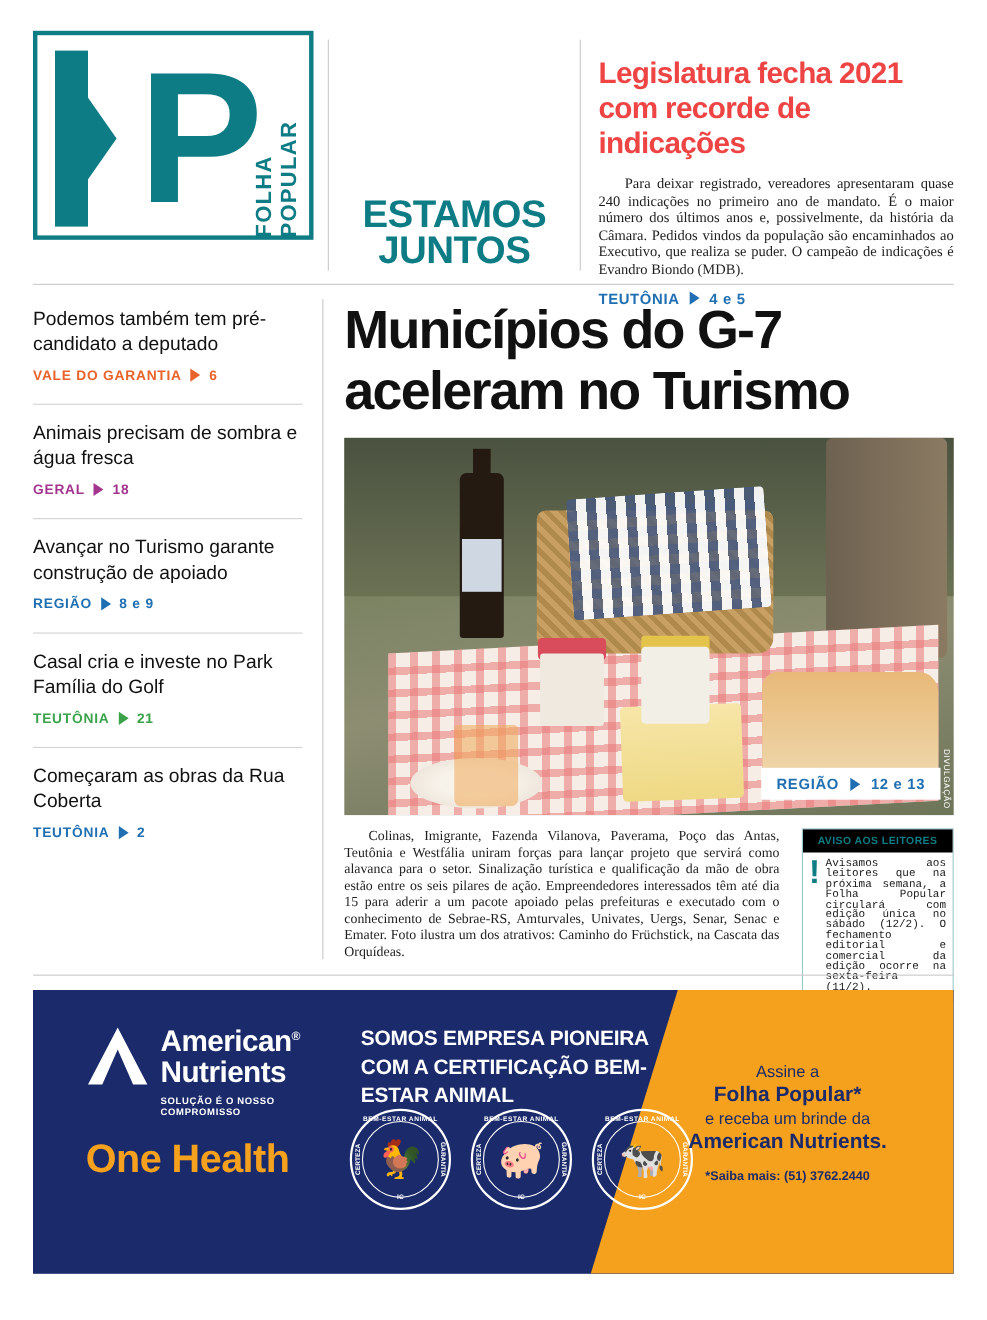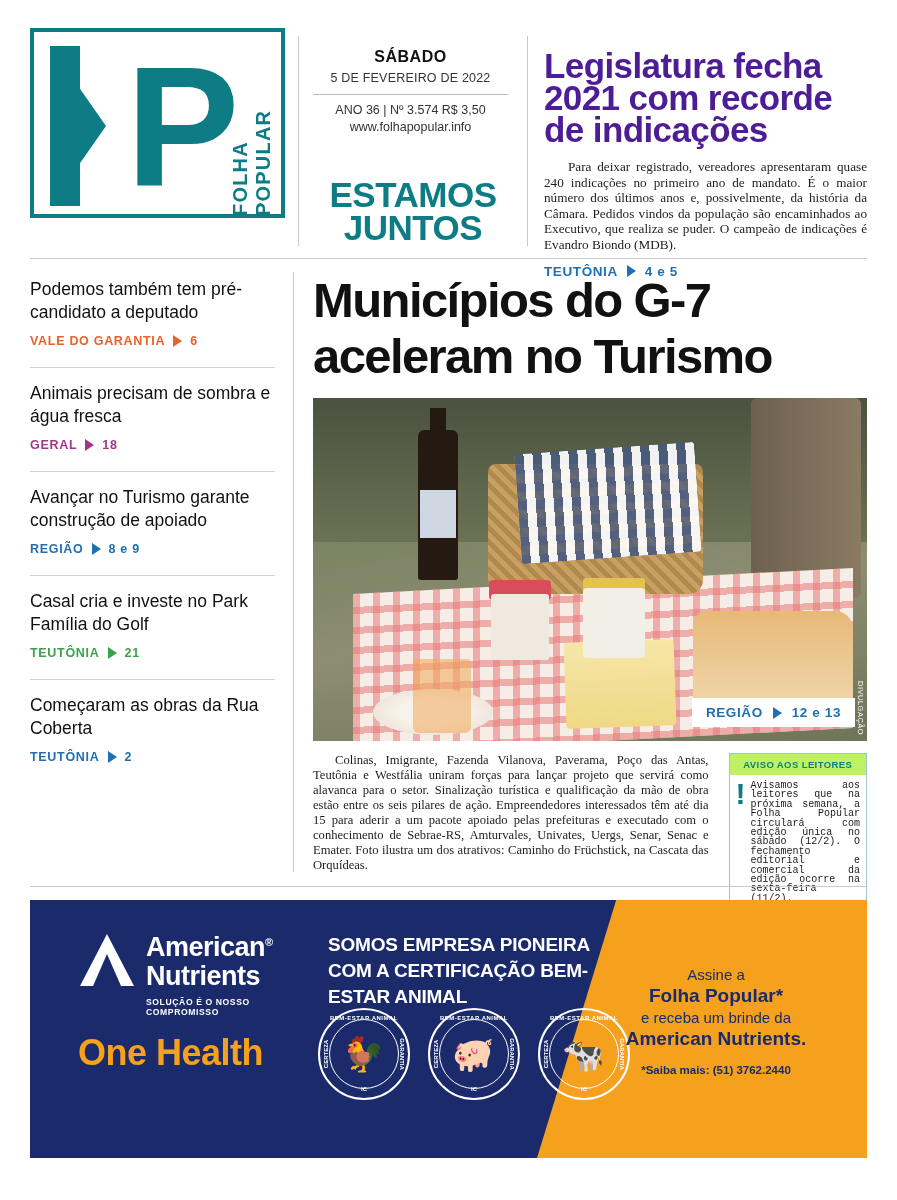--- a/index.html
+++ b/index.html
@@ -219,13 +219,6 @@
 
     <div class="vline-1"></div>
 
-    <div class="info-col">
-      <div class="info-day">SÁBADO</div>
-      <div class="info-date">5 DE FEVEREIRO DE 2022</div>
-      <div class="info-hr"></div>
-      <div class="info-line">ANO 36 | Nº 3.574 R$ 3,50</div>
-      <div class="info-line">www.folhapopular.info</div>
-    </div>
 
     <div class="estamos">
       <div class="l1">ESTAMOS</div>

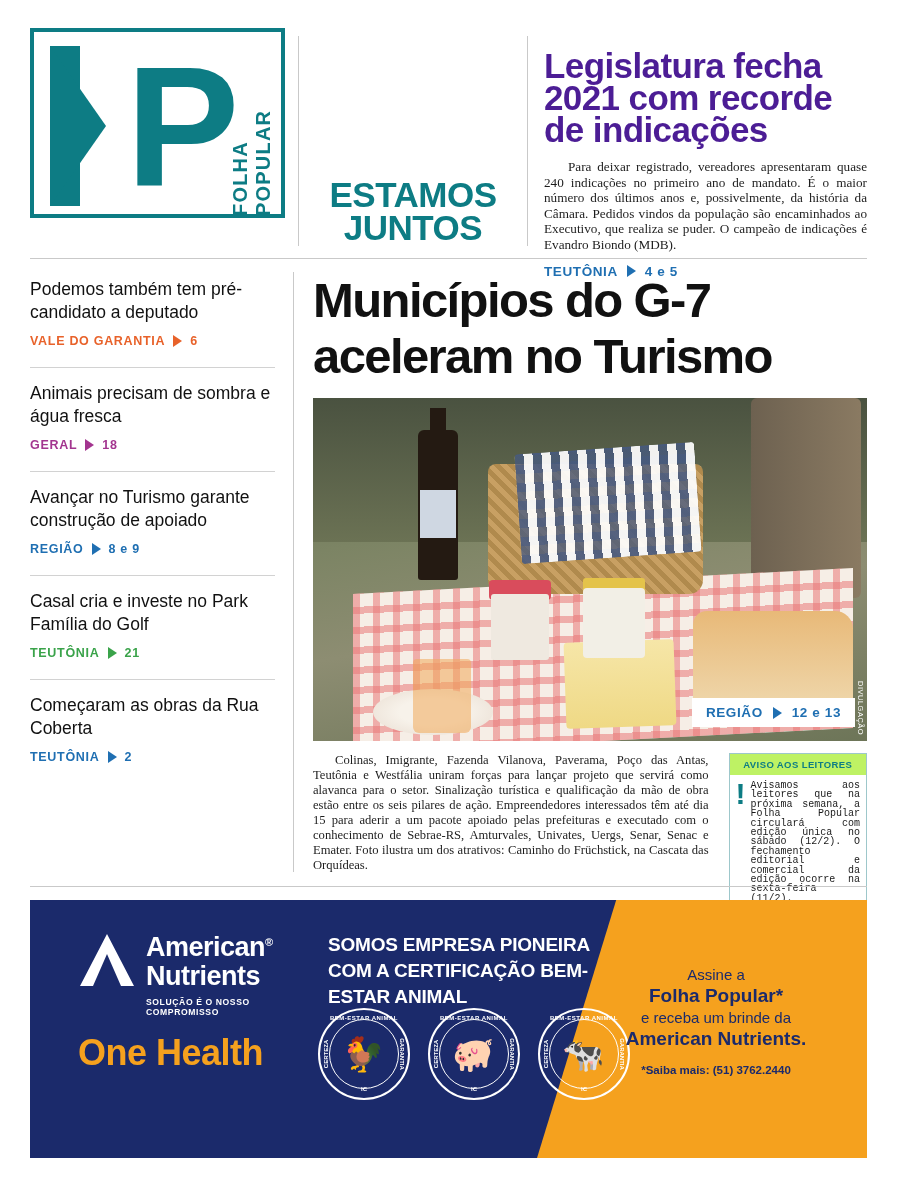--- a/index.html
+++ b/index.html
@@ -67,8 +67,8 @@
   }
   .lead h1 {
     font-family: "Liberation Sans", sans-serif;
-    font-size: 35px; line-height: 32px; font-weight: bold; letter-spacing: -0.6px;
-    color: #4c1d95;
+    font-size: 27px; line-height: 32px; font-weight: bold; letter-spacing: -0.6px;
+    color: #ef4444;
   }
   .lead p {
     margin-top: 13px;

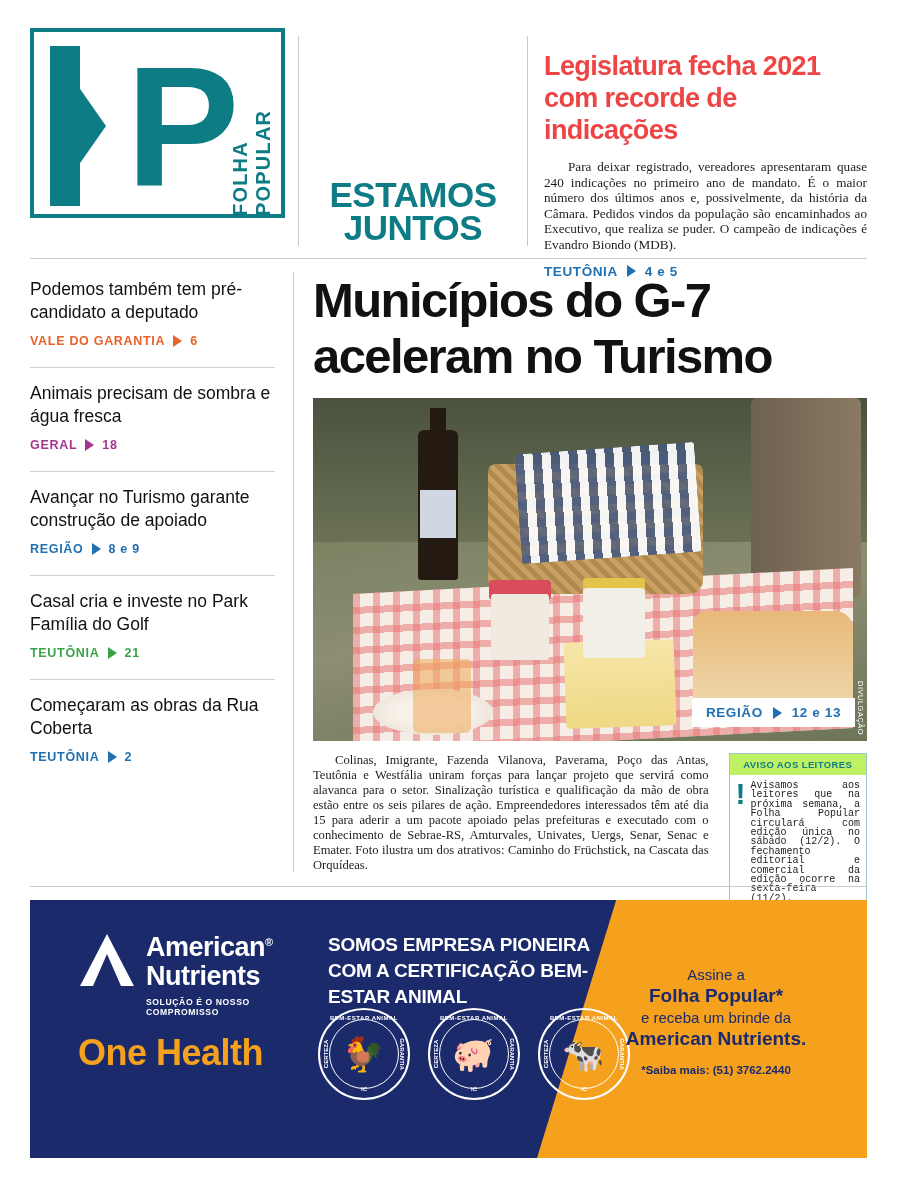--- a/index.html
+++ b/index.html
@@ -166,7 +166,7 @@
   .body-text .indent { padding-left: 22px; }
   .aviso { width: 140px; border: 1px solid #9dc7cb; }
   .aviso-h {
-    background:#bef264; color:#0d7c84; font-size: 9.5px; font-weight:bold;
+    background:#000000; color:#0d7c84; font-size: 9.5px; font-weight:bold;
     text-align:center; padding: 5px 2px; letter-spacing:.4px;
   }
   .aviso-b { display:flex; gap: 5px; padding: 6px 6px 7px; }

